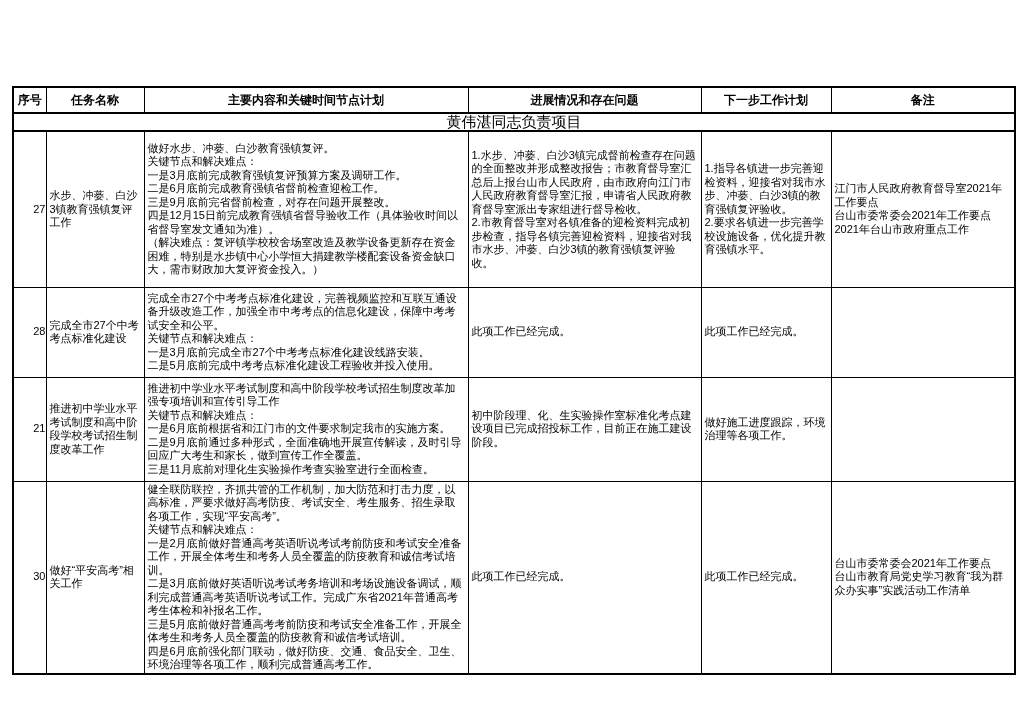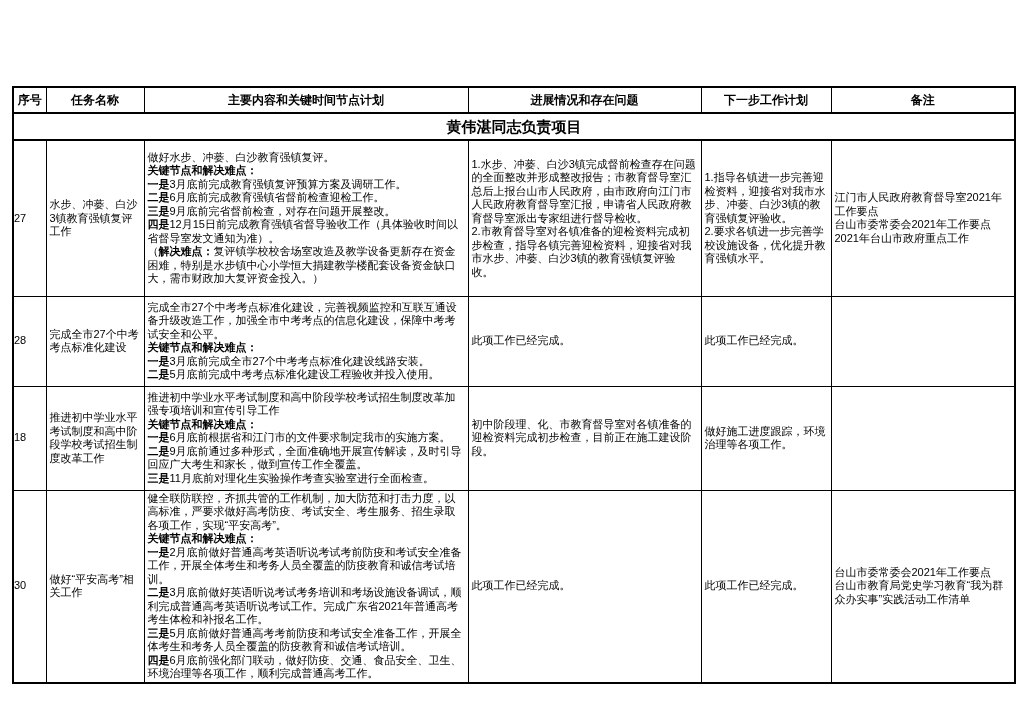--- a/index.html
+++ b/index.html
@@ -33,9 +33,9 @@
   }
   tr.banner td {
     font-size: 15px;
-    font-weight: bold;
+    font-weight: normal;
     text-align: center;
-    height: 27px;
+    height: 18px;
     border-bottom: 2px solid #000;
   }
   td { font-size: 11px; line-height: 13.5px; }

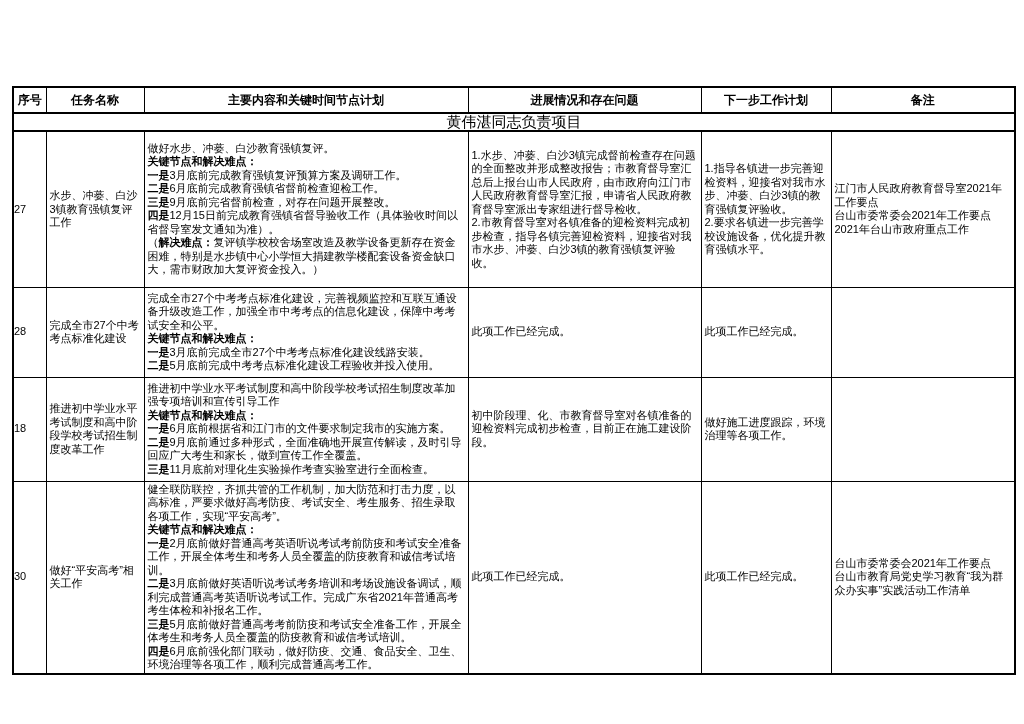--- a/index.html
+++ b/index.html
@@ -45,7 +45,7 @@
     text-align: left; padding: 1px 3px;
   }
   .para { text-align: left; }
-  .b { font-weight: bold; }
+  .b { font-weight: normal; }
   tr.r0 { height: 156px; }
   tr.r1 { height: 90px; }
   tr.r2 { height: 104px; }

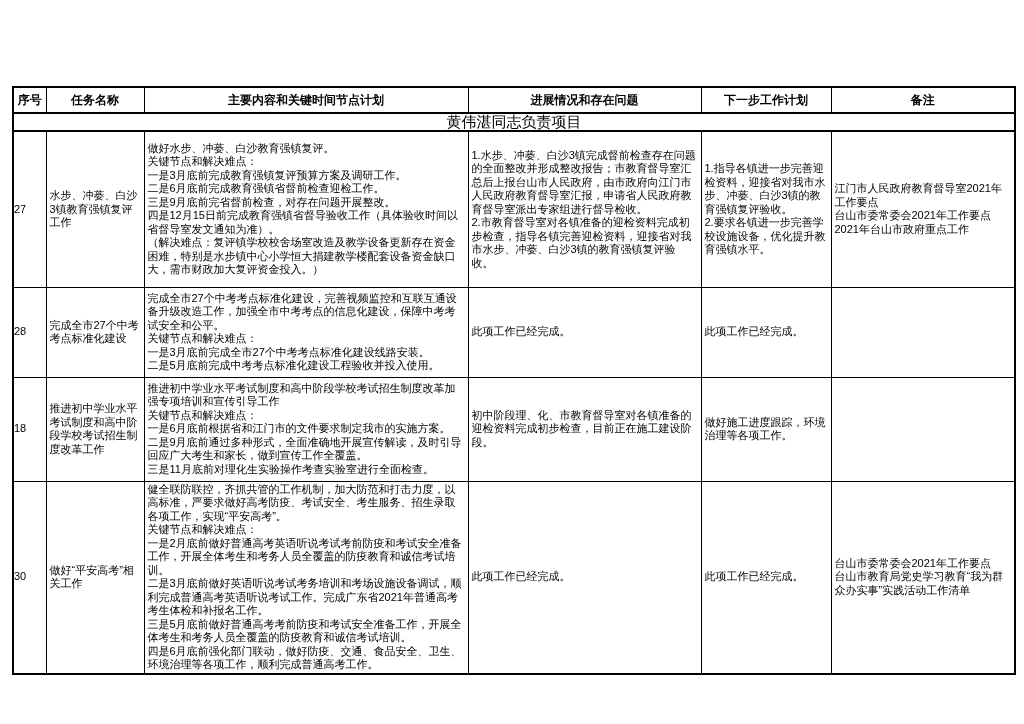--- a/index.html
+++ b/index.html
@@ -39,7 +39,7 @@
     border-bottom: 2px solid #000;
   }
   td { font-size: 11px; line-height: 13.5px; }
-  td.c-id { text-align: left; margin-left: 20px; }
+  td.c-id { text-align: right; margin-left: 20px; }
   td.c-task { padding: 1px 3px; }
   td.c-content, td.c-progress, td.c-next, td.c-notes {
     text-align: left; padding: 1px 3px;

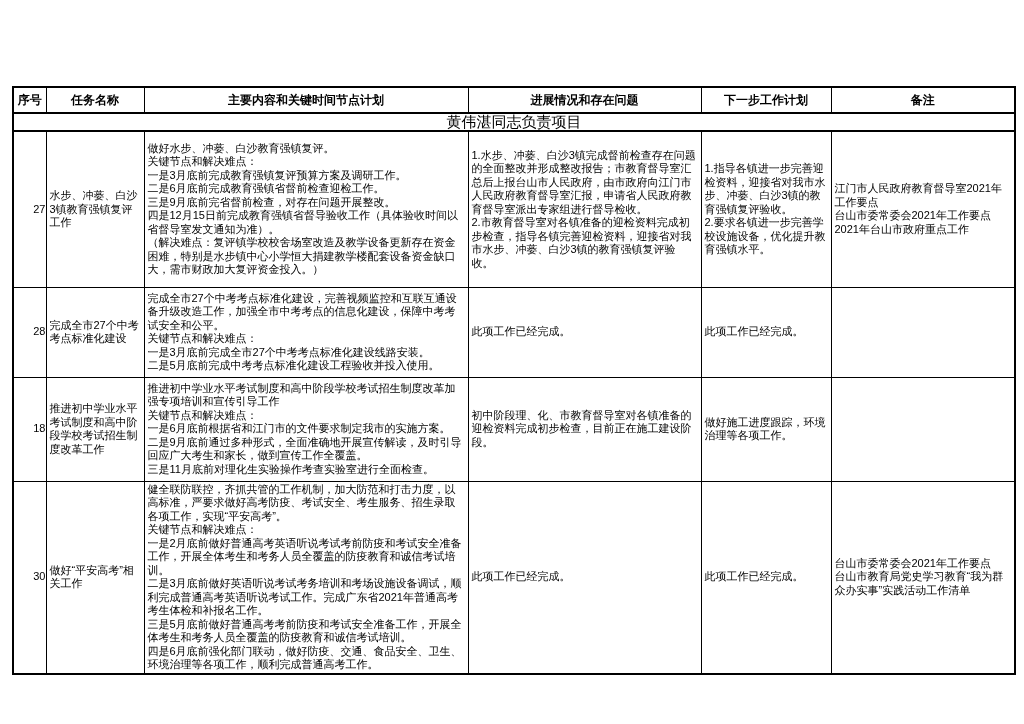--- a/index.html
+++ b/index.html
@@ -138,7 +138,7 @@
             <div class="para"><span class="b">三是</span><span>11月底前对理化生实验操作考查实验室进行全面检查。</span></div>
           </td>
           <td class="c-progress">
-            <div class="para"><span>初中阶段理、化、市教育督导室对各镇准备的迎检资料完成初步检查，目前正在施工建设阶段。</span></div>
+            <div class="para"><span>初中阶段理、化、生实验操作室标准化考点建设项目已完成招投标工作，目前正在施工建设阶段。</span></div>
           </td>
           <td class="c-next">
             <div class="para"><span>做好施工进度跟踪，环境治理等各项工作。</span></div>

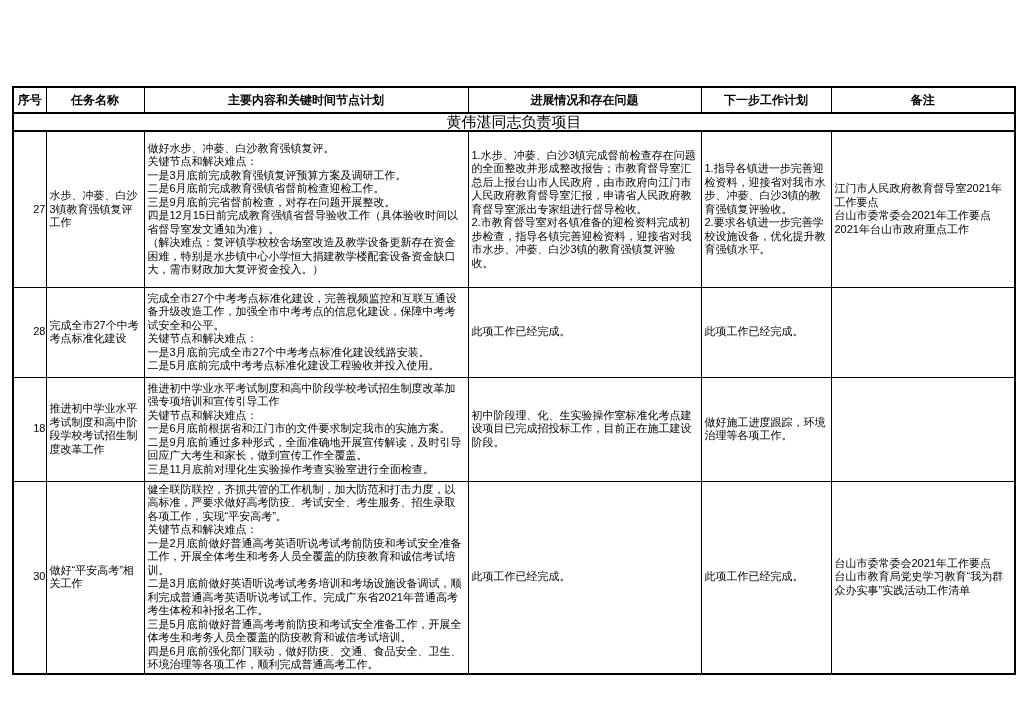--- a/index.html
+++ b/index.html
@@ -128,7 +128,7 @@
           <td class="c-notes"></td>
         </tr>
         <tr class="r2">
-          <td class="c-id">18</td>
+          <td class="c-id">21</td>
           <td class="c-task">推进初中学业水平考试制度和高中阶段学校考试招生制度改革工作</td>
           <td class="c-content">
             <div class="para"><span>推进初中学业水平考试制度和高中阶段学校考试招生制度改革加强专项培训和宣传引导工作</span></div>

